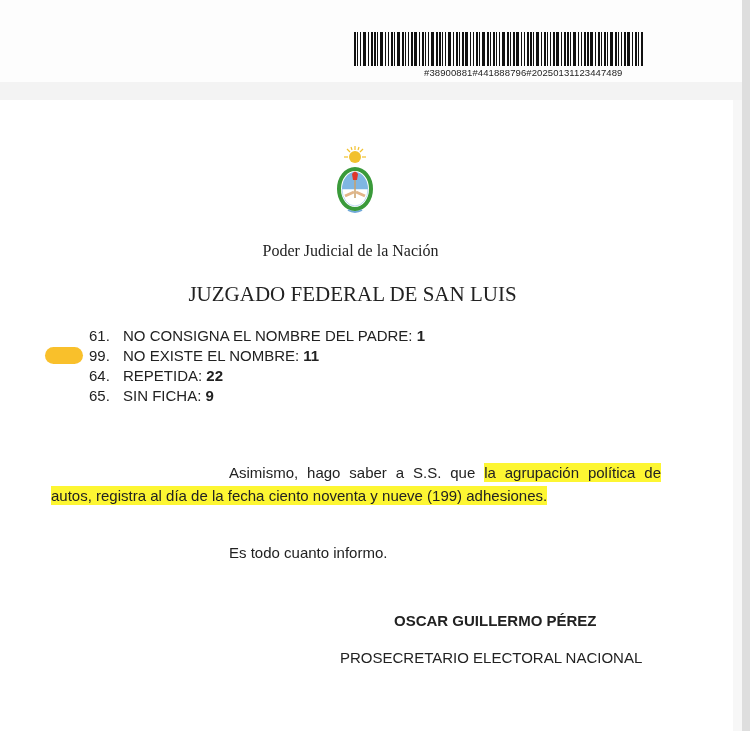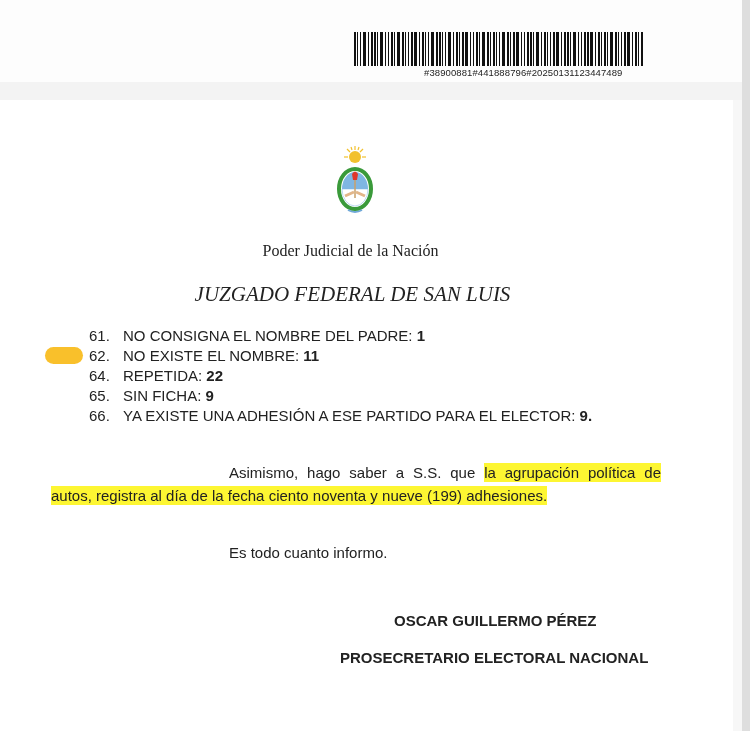--- a/index.html
+++ b/index.html
@@ -15,7 +15,7 @@
   .header1 { position:absolute; left:0; width:733px; top:242px; text-align:center; font-family:"Liberation Serif", serif; font-size:16px; color:#222; padding-left:0; }
   .header1 span { position:relative; left:-16px;text-align:right; }
   .header2 { position:absolute; left:0; width:733px; top:282px; text-align:center; font-family:"Liberation Serif", serif; font-size:21px; color:#222; }
-  .header2 span { position:relative; left:-14px;font-style:italic; }
+  .header2 span { position:relative; left:-14px; }
   .list { position:absolute; left:89px; top:326px; font-size:15px; color:#222; line-height:20px; }
   .list .row { white-space:nowrap; }
   .list .num { display:inline-block; width:34px; }

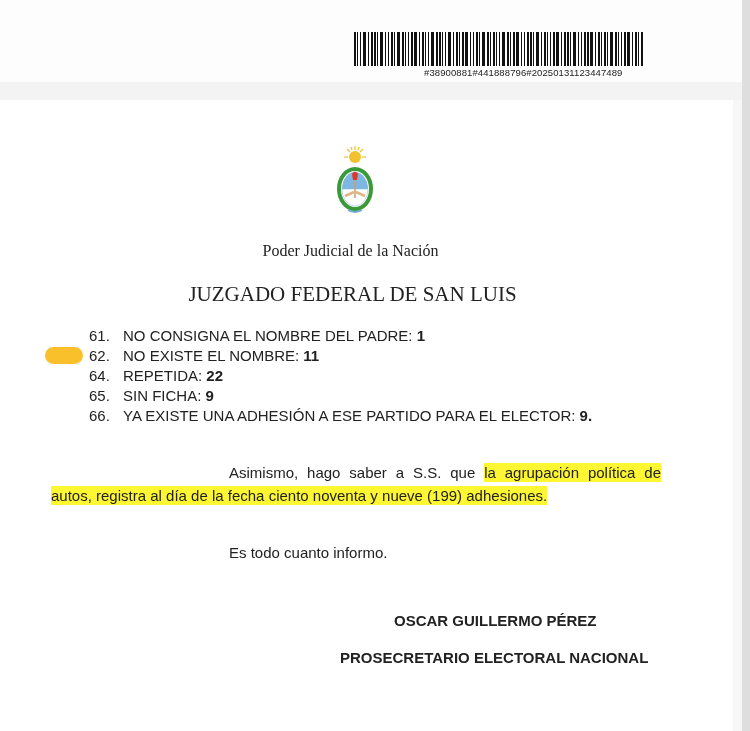--- a/index.html
+++ b/index.html
@@ -154,7 +154,7 @@
 
 <div class="list">
   <div class="row"><span class="num">61.</span><span>NO CONSIGNA EL NOMBRE DEL PADRE: </span><b>1</b></div>
-  <div class="row"><span class="num">62.</span><span>NO EXISTE EL NOMBRE: </span><b>11</b></div>
+  <div class="row"><span class="num">99.</span><span>NO EXISTE EL NOMBRE: </span><b>11</b></div>
   <div class="row"><span class="num">64.</span><span>REPETIDA: </span><b>22</b></div>
   <div class="row"><span class="num">65.</span><span>SIN FICHA: </span><b>9</b></div>
   <div class="row"><span class="num">66.</span><span>YA EXISTE UNA ADHESIÓN A ESE PARTIDO PARA EL ELECTOR: </span><b>9.</b></div>

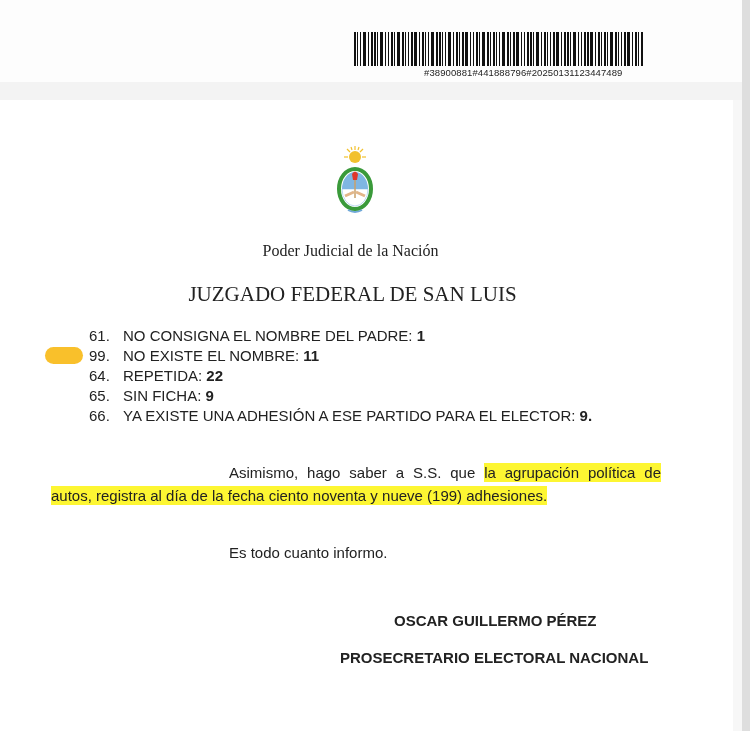--- a/index.html
+++ b/index.html
@@ -157,7 +157,6 @@
   <div class="row"><span class="num">99.</span><span>NO EXISTE EL NOMBRE: </span><b>11</b></div>
   <div class="row"><span class="num">64.</span><span>REPETIDA: </span><b>22</b></div>
   <div class="row"><span class="num">65.</span><span>SIN FICHA: </span><b>9</b></div>
-  <div class="row"><span class="num">66.</span><span>YA EXISTE UNA ADHESIÓN A ESE PARTIDO PARA EL ELECTOR: </span><b>9.</b></div>
 </div>
 
 <div class="para"><span style="display:inline-block;width:178px"></span><span>Asimismo, hago saber a S.S. que </span><span class="hl">la agrupación política de autos, registra al día de la fecha ciento noventa y nueve (199) adhesiones.</span></div>

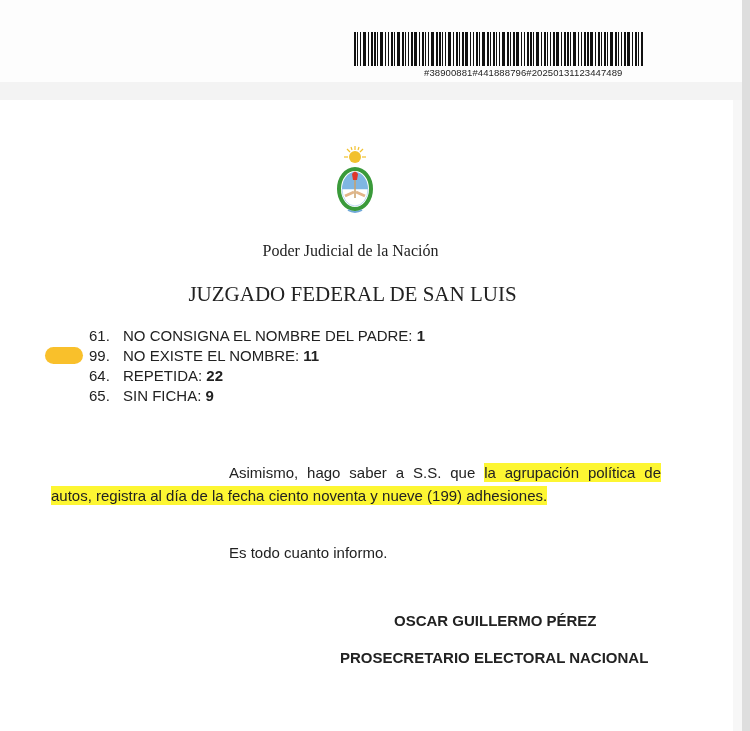--- a/index.html
+++ b/index.html
@@ -25,7 +25,7 @@
   .hl { background:#fdf632; padding:1px 0; }
   .closing { position:absolute; left:229px; top:544px; font-size:15px; color:#222; }
   .sig-name { position:absolute; left:394px; top:612px; font-size:15px; font-weight:bold; color:#222; }
-  .sig-title { position:absolute; left:340px; top:649px; font-size:15px; font-weight:bold; color:#222; }
+  .sig-title { position:absolute; left:340px; top:649px; font-size:15px; font-weight:normal; color:#222; }
 </style>
 </head>
 <body>

